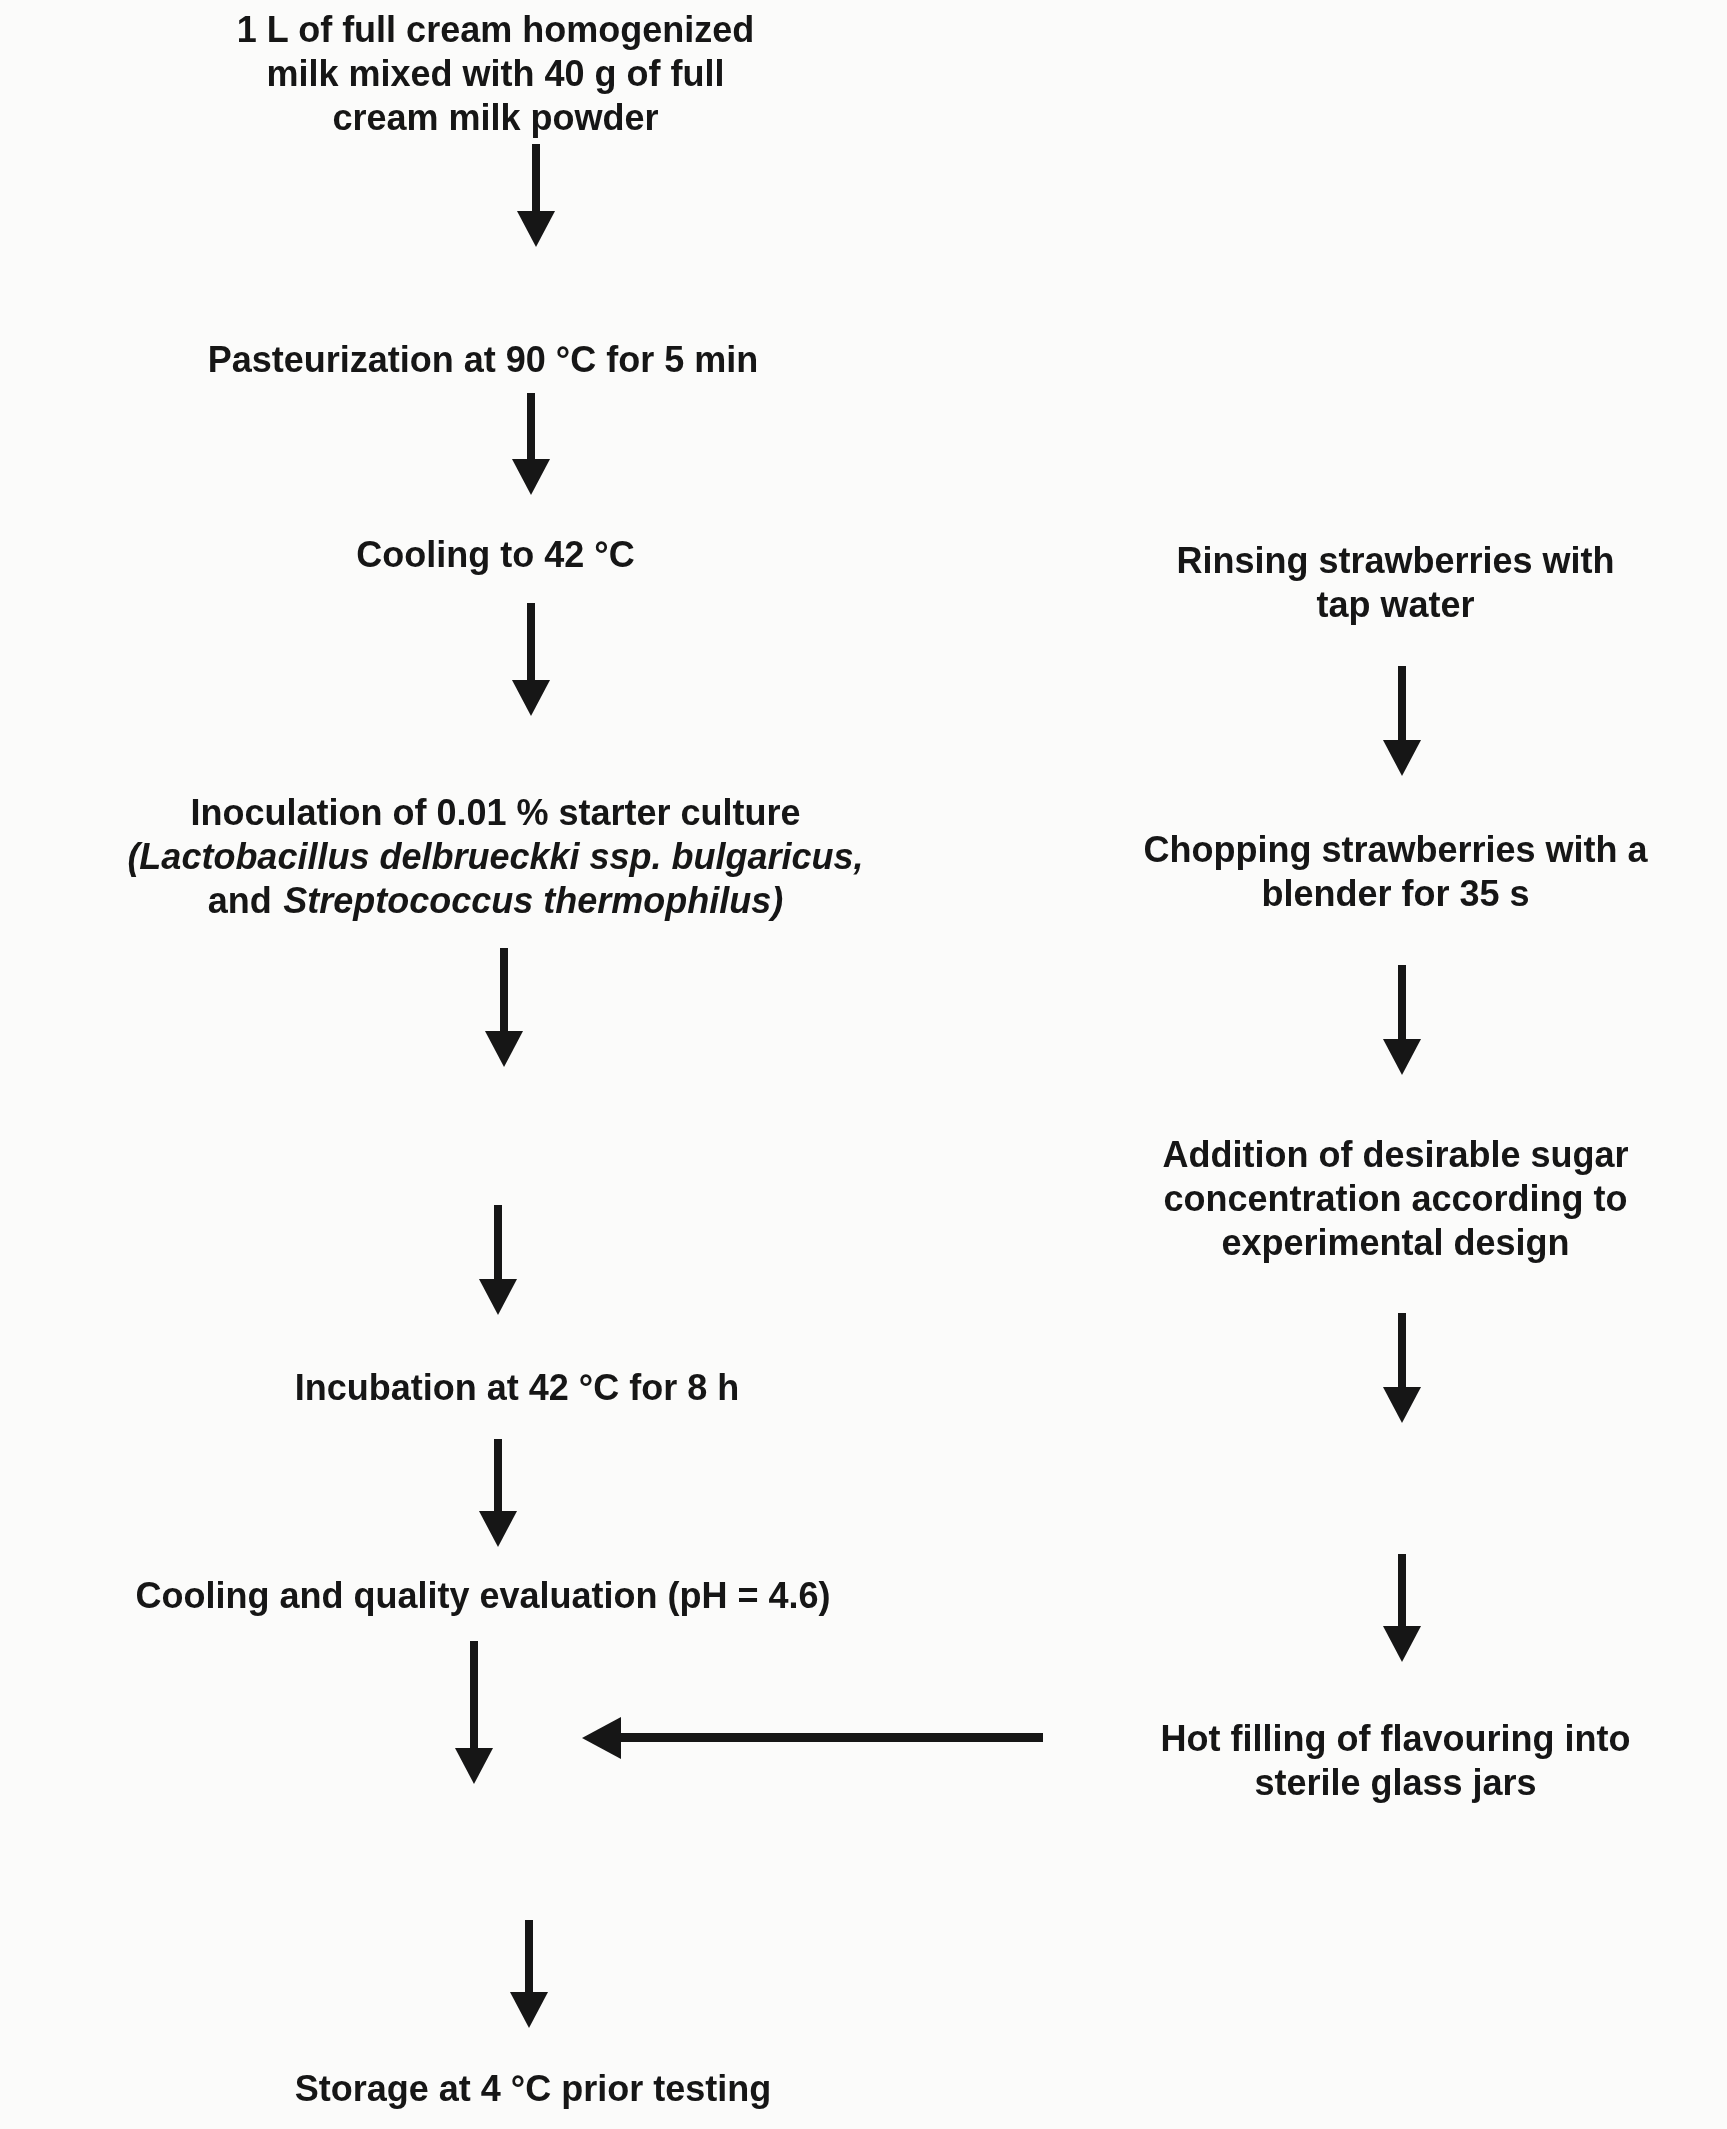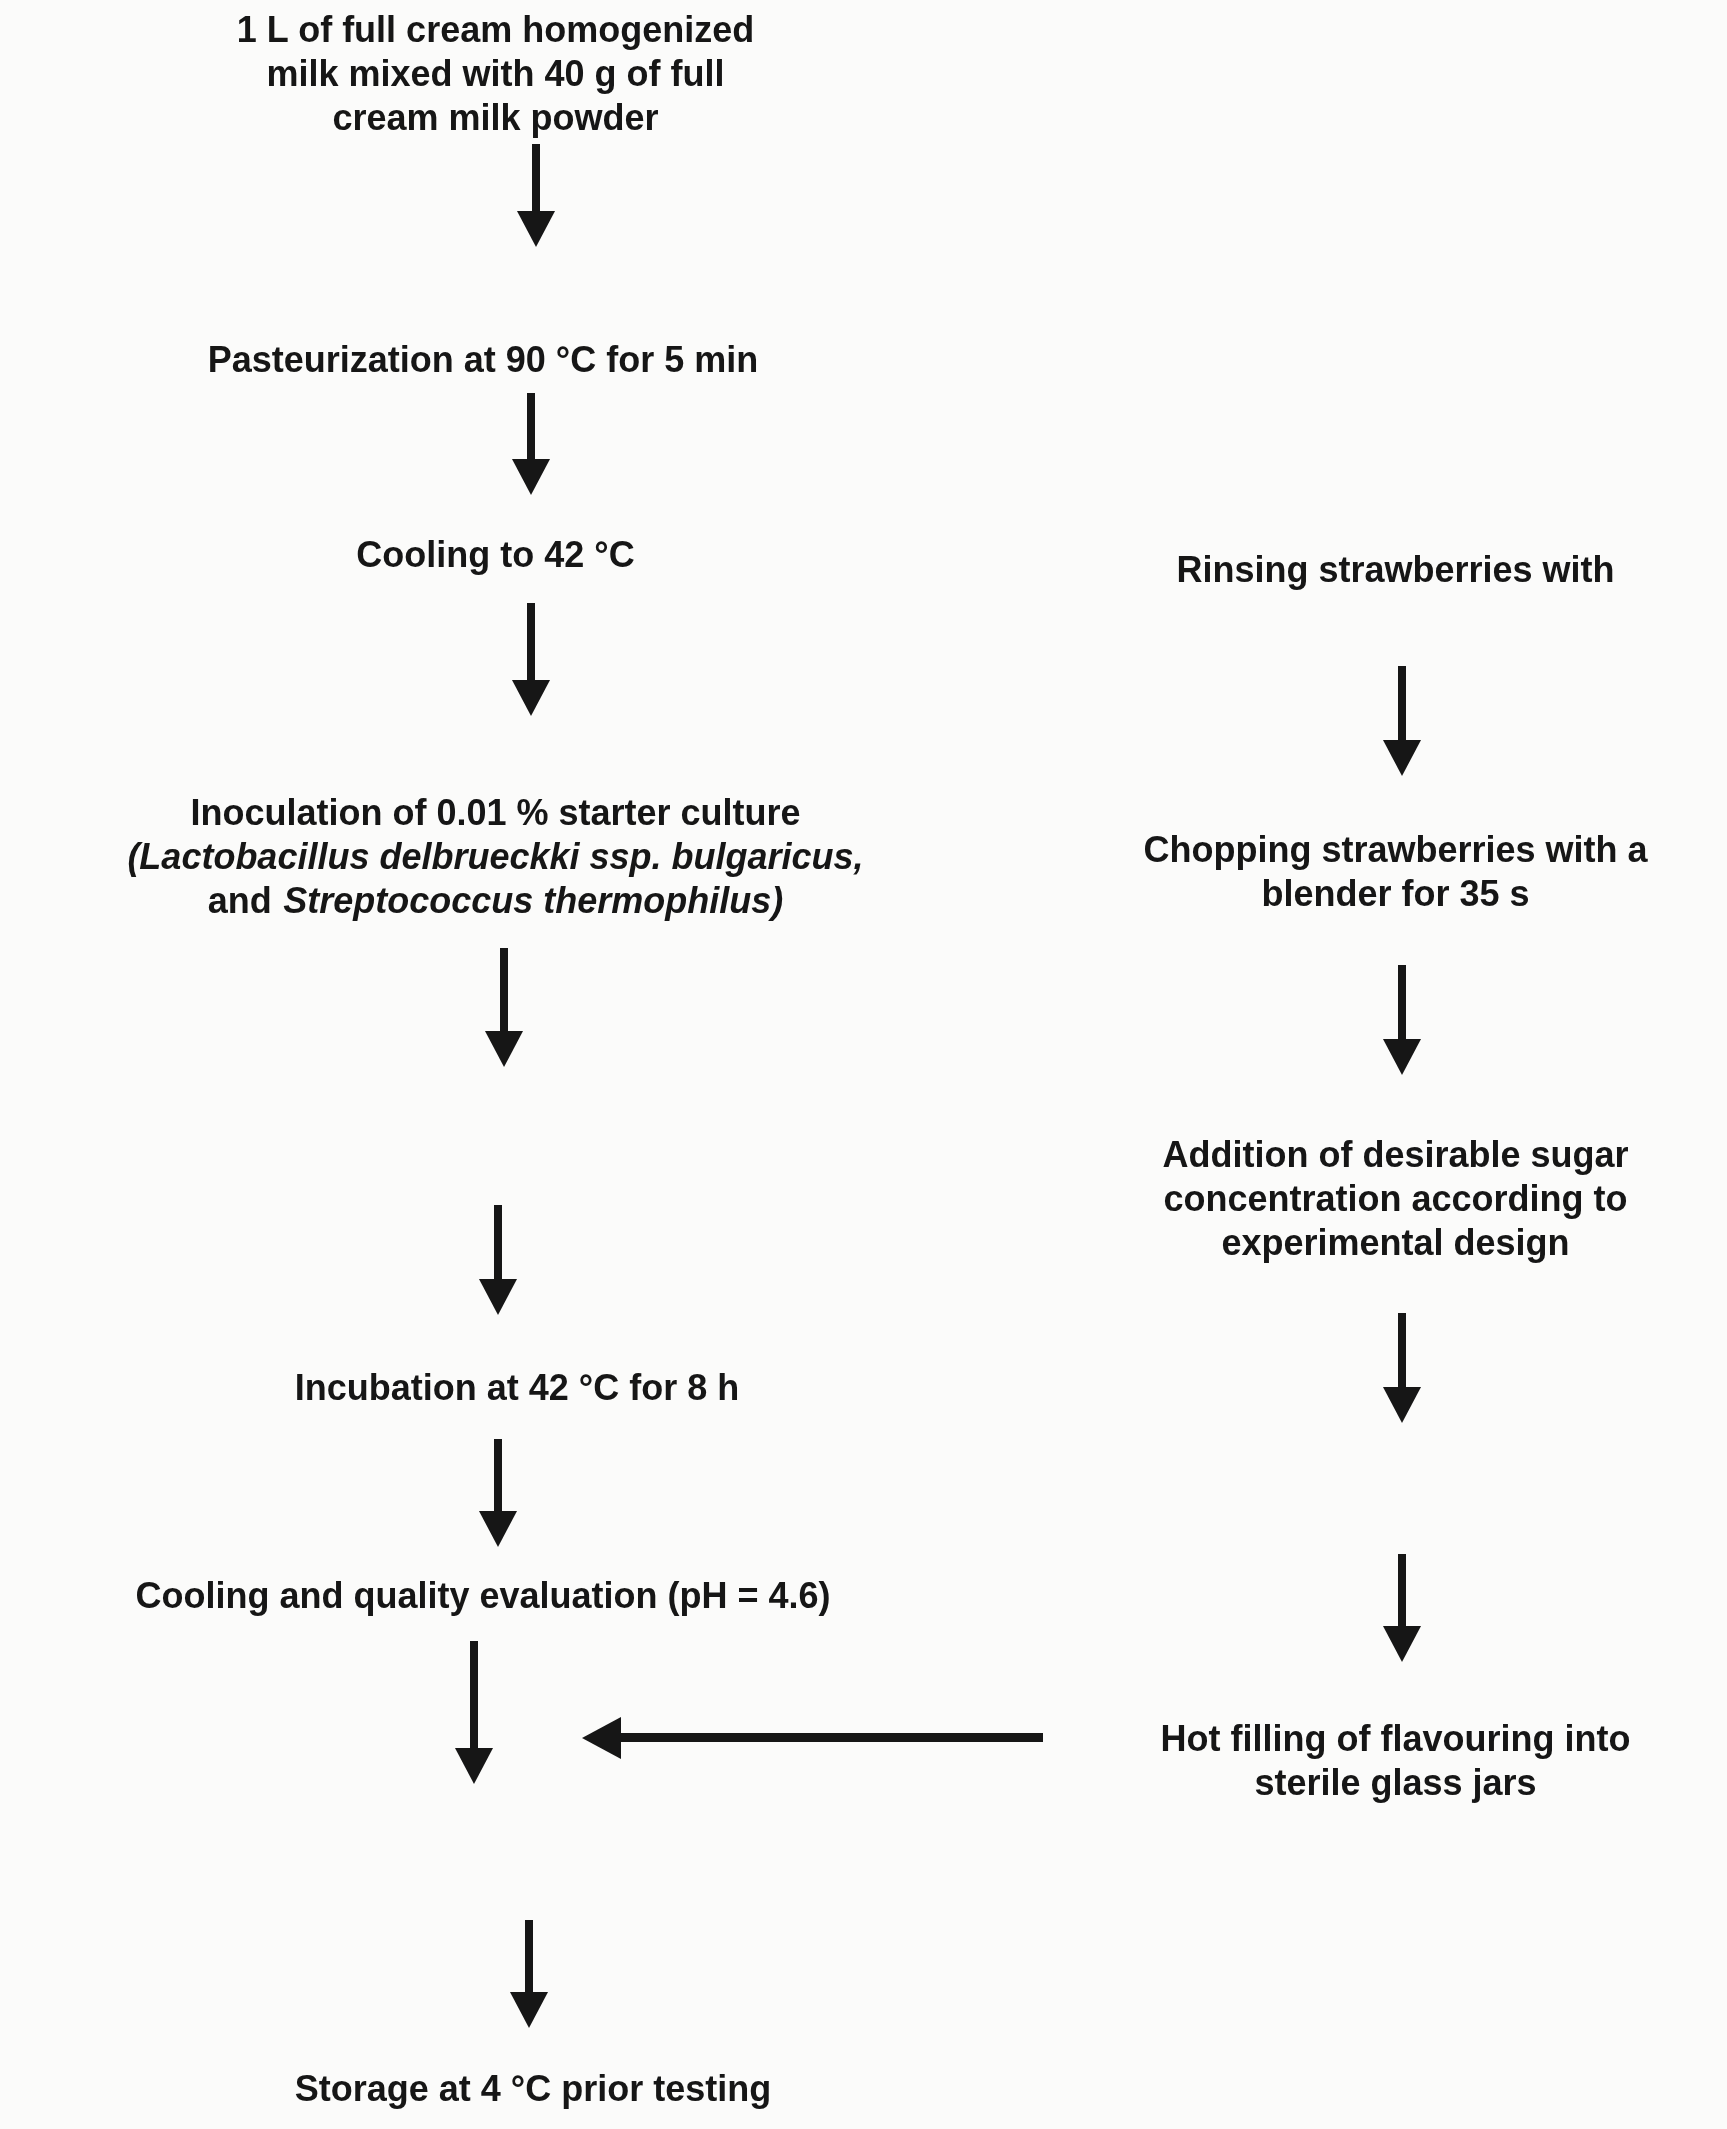--- a/index.html
+++ b/index.html
@@ -45,7 +45,7 @@
   .t-storage     {left:50px;  top:2067px; width:966px;}
 
   
-  .t-rinse       {left:1063px; top:539px;  width:665px;margin-top:9px;}
+  .t-rinse       {left:1063px; top:539px;  width:665px;}
   .t-chop        {left:1063px; top:828px; width:665px;}
   .t-sugar       {left:1063px; top:1133px; width:665px;}
   .t-boil        {left:1063px; top:1493px; width:665px;}

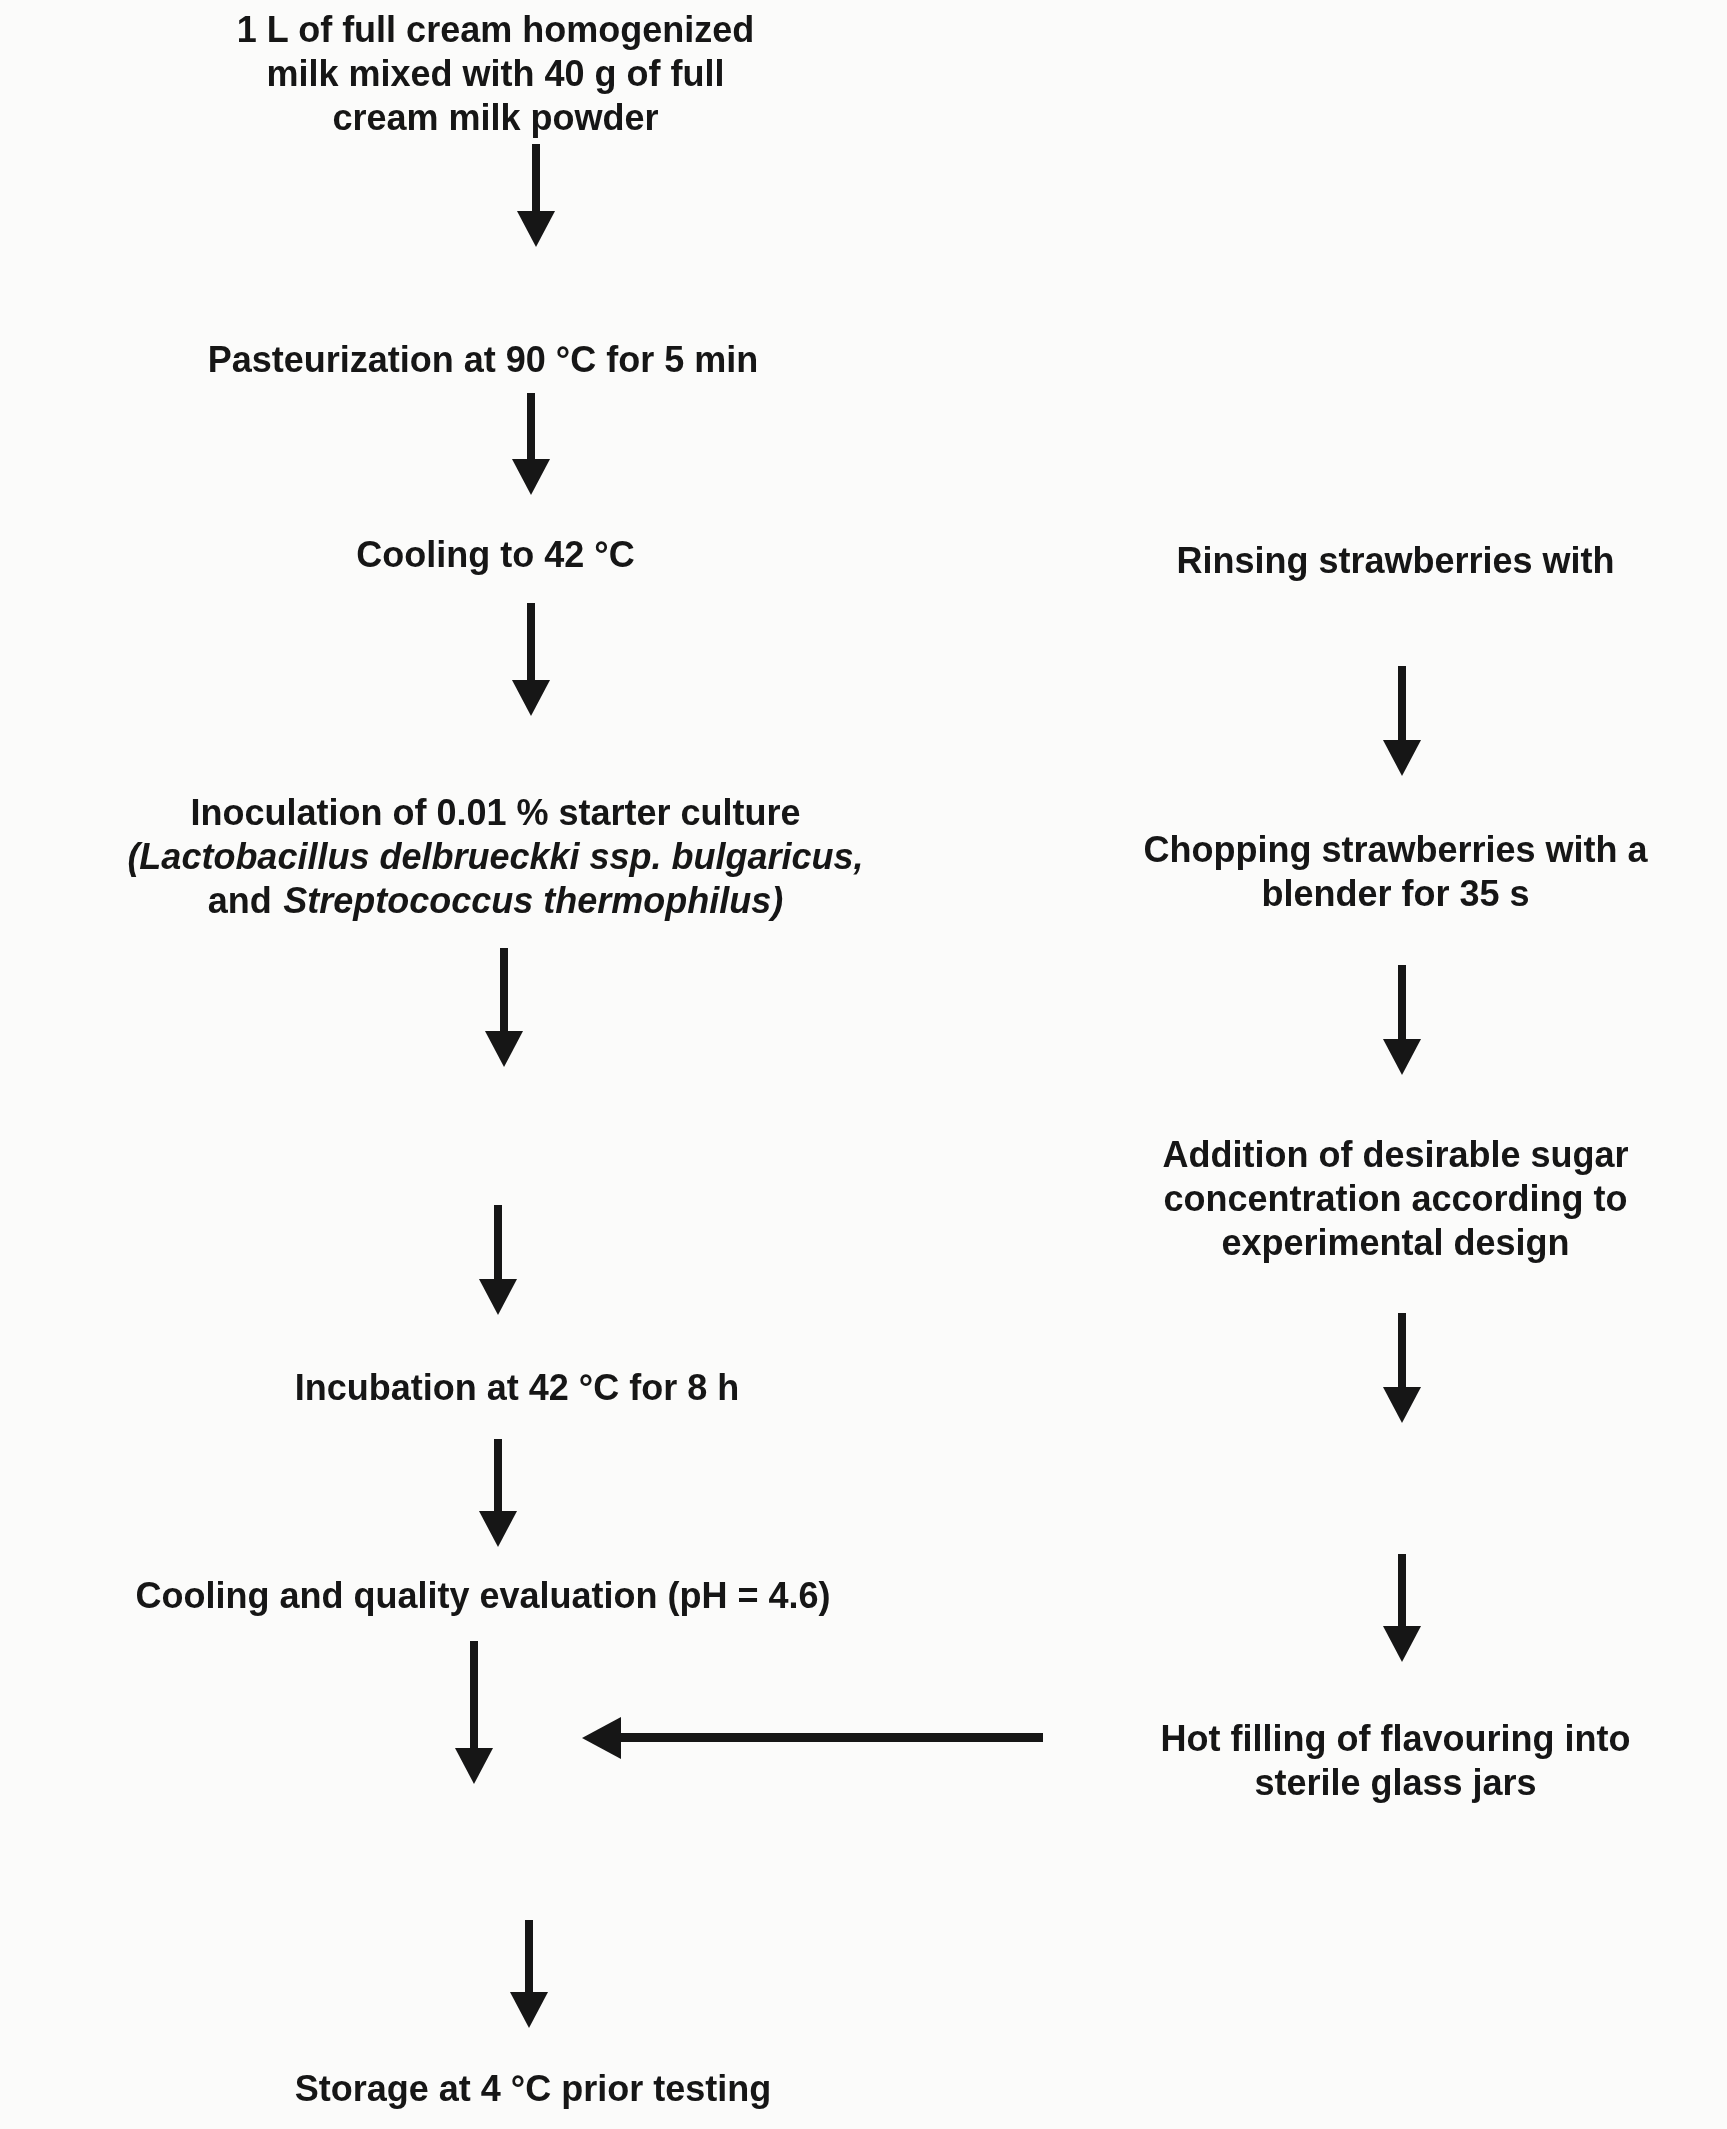--- a/index.html
+++ b/index.html
@@ -190,6 +190,7 @@
 
   <div class="tb t-rinse">
     <div class="line">Rinsing strawberries with</div>
+    <div class="line">tap water</div>
   </div>
 
   <div class="varrow ra1">

